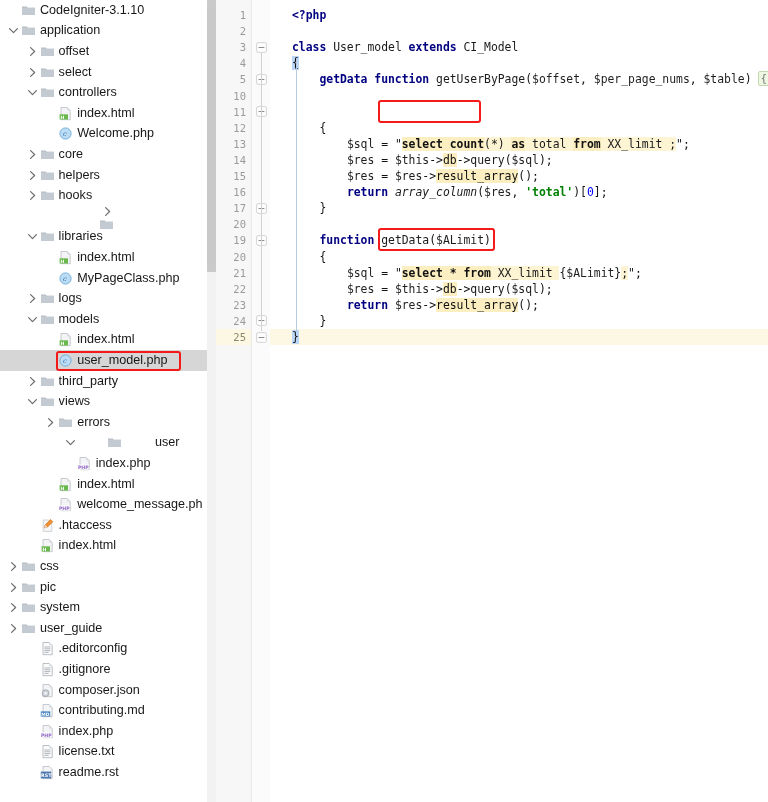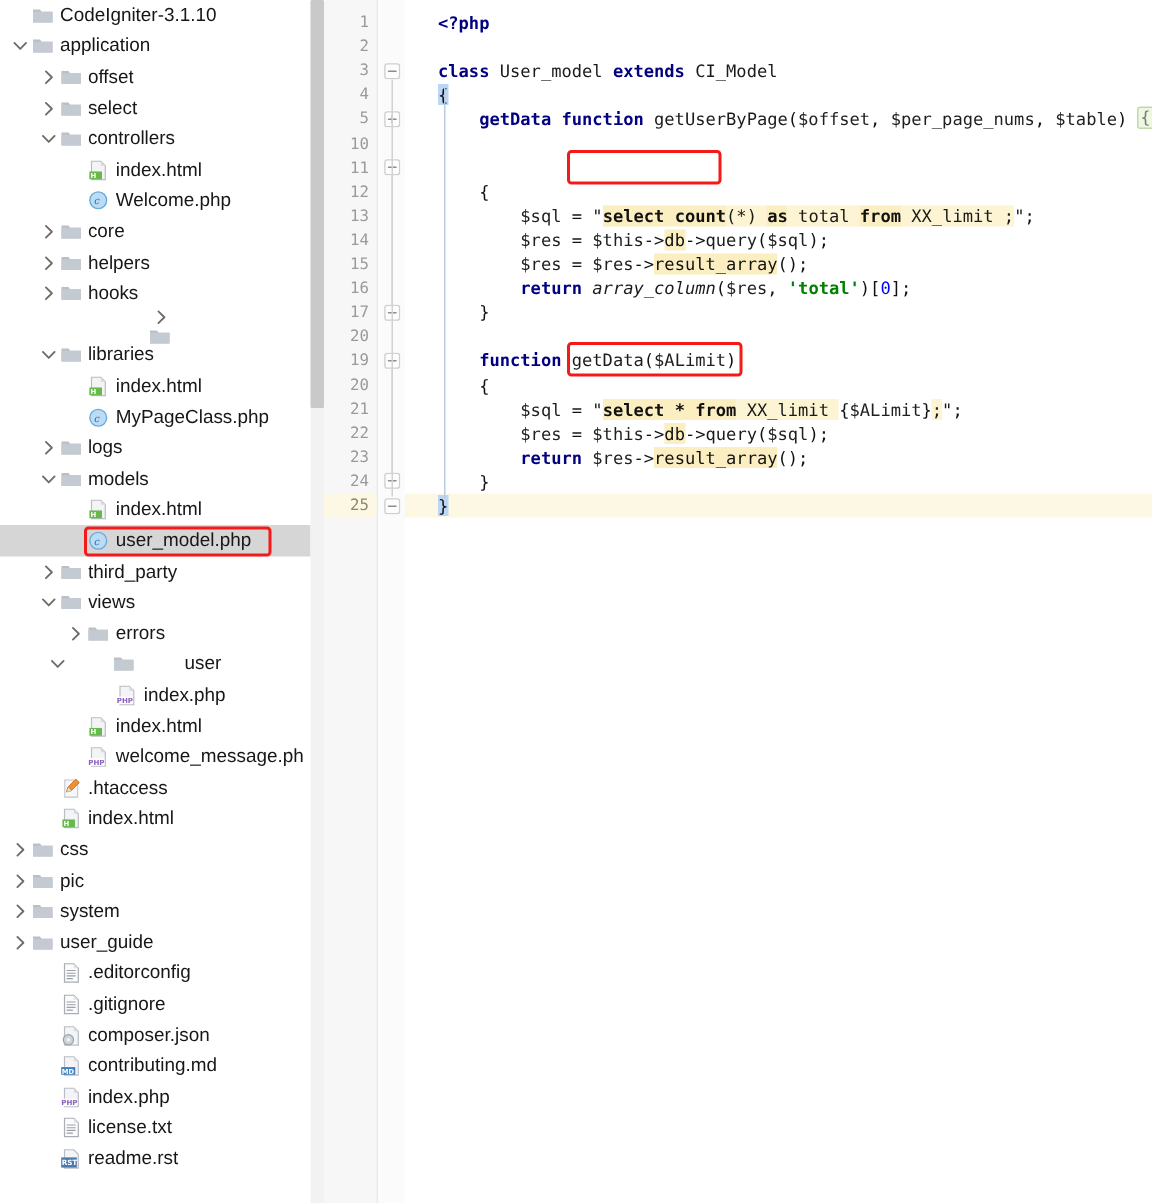--- a/index.html
+++ b/index.html
@@ -493,7 +493,7 @@
           </span>
           <span class="tlabel">errors</span>
         </div>
-        <div class="tree-row" style="top: 432.6px; position: absolute; left: 0px; width: 207px; padding-left: 33px; gap: 29px;">
+        <div class="tree-row" style="top: 432.6px; position: absolute; left: 0px; width: 207px; padding-left: 65px; gap: 29px;">
           <span class="twisty">
             <svg width="11" height="11" viewBox="0 0 11 11">
               <path d="M1.6 3.6L5.5 7.6L9.4 3.6" fill="none" stroke="#6d6d6d" stroke-width="1.25" stroke-linecap="round" stroke-linejoin="round"></path>

